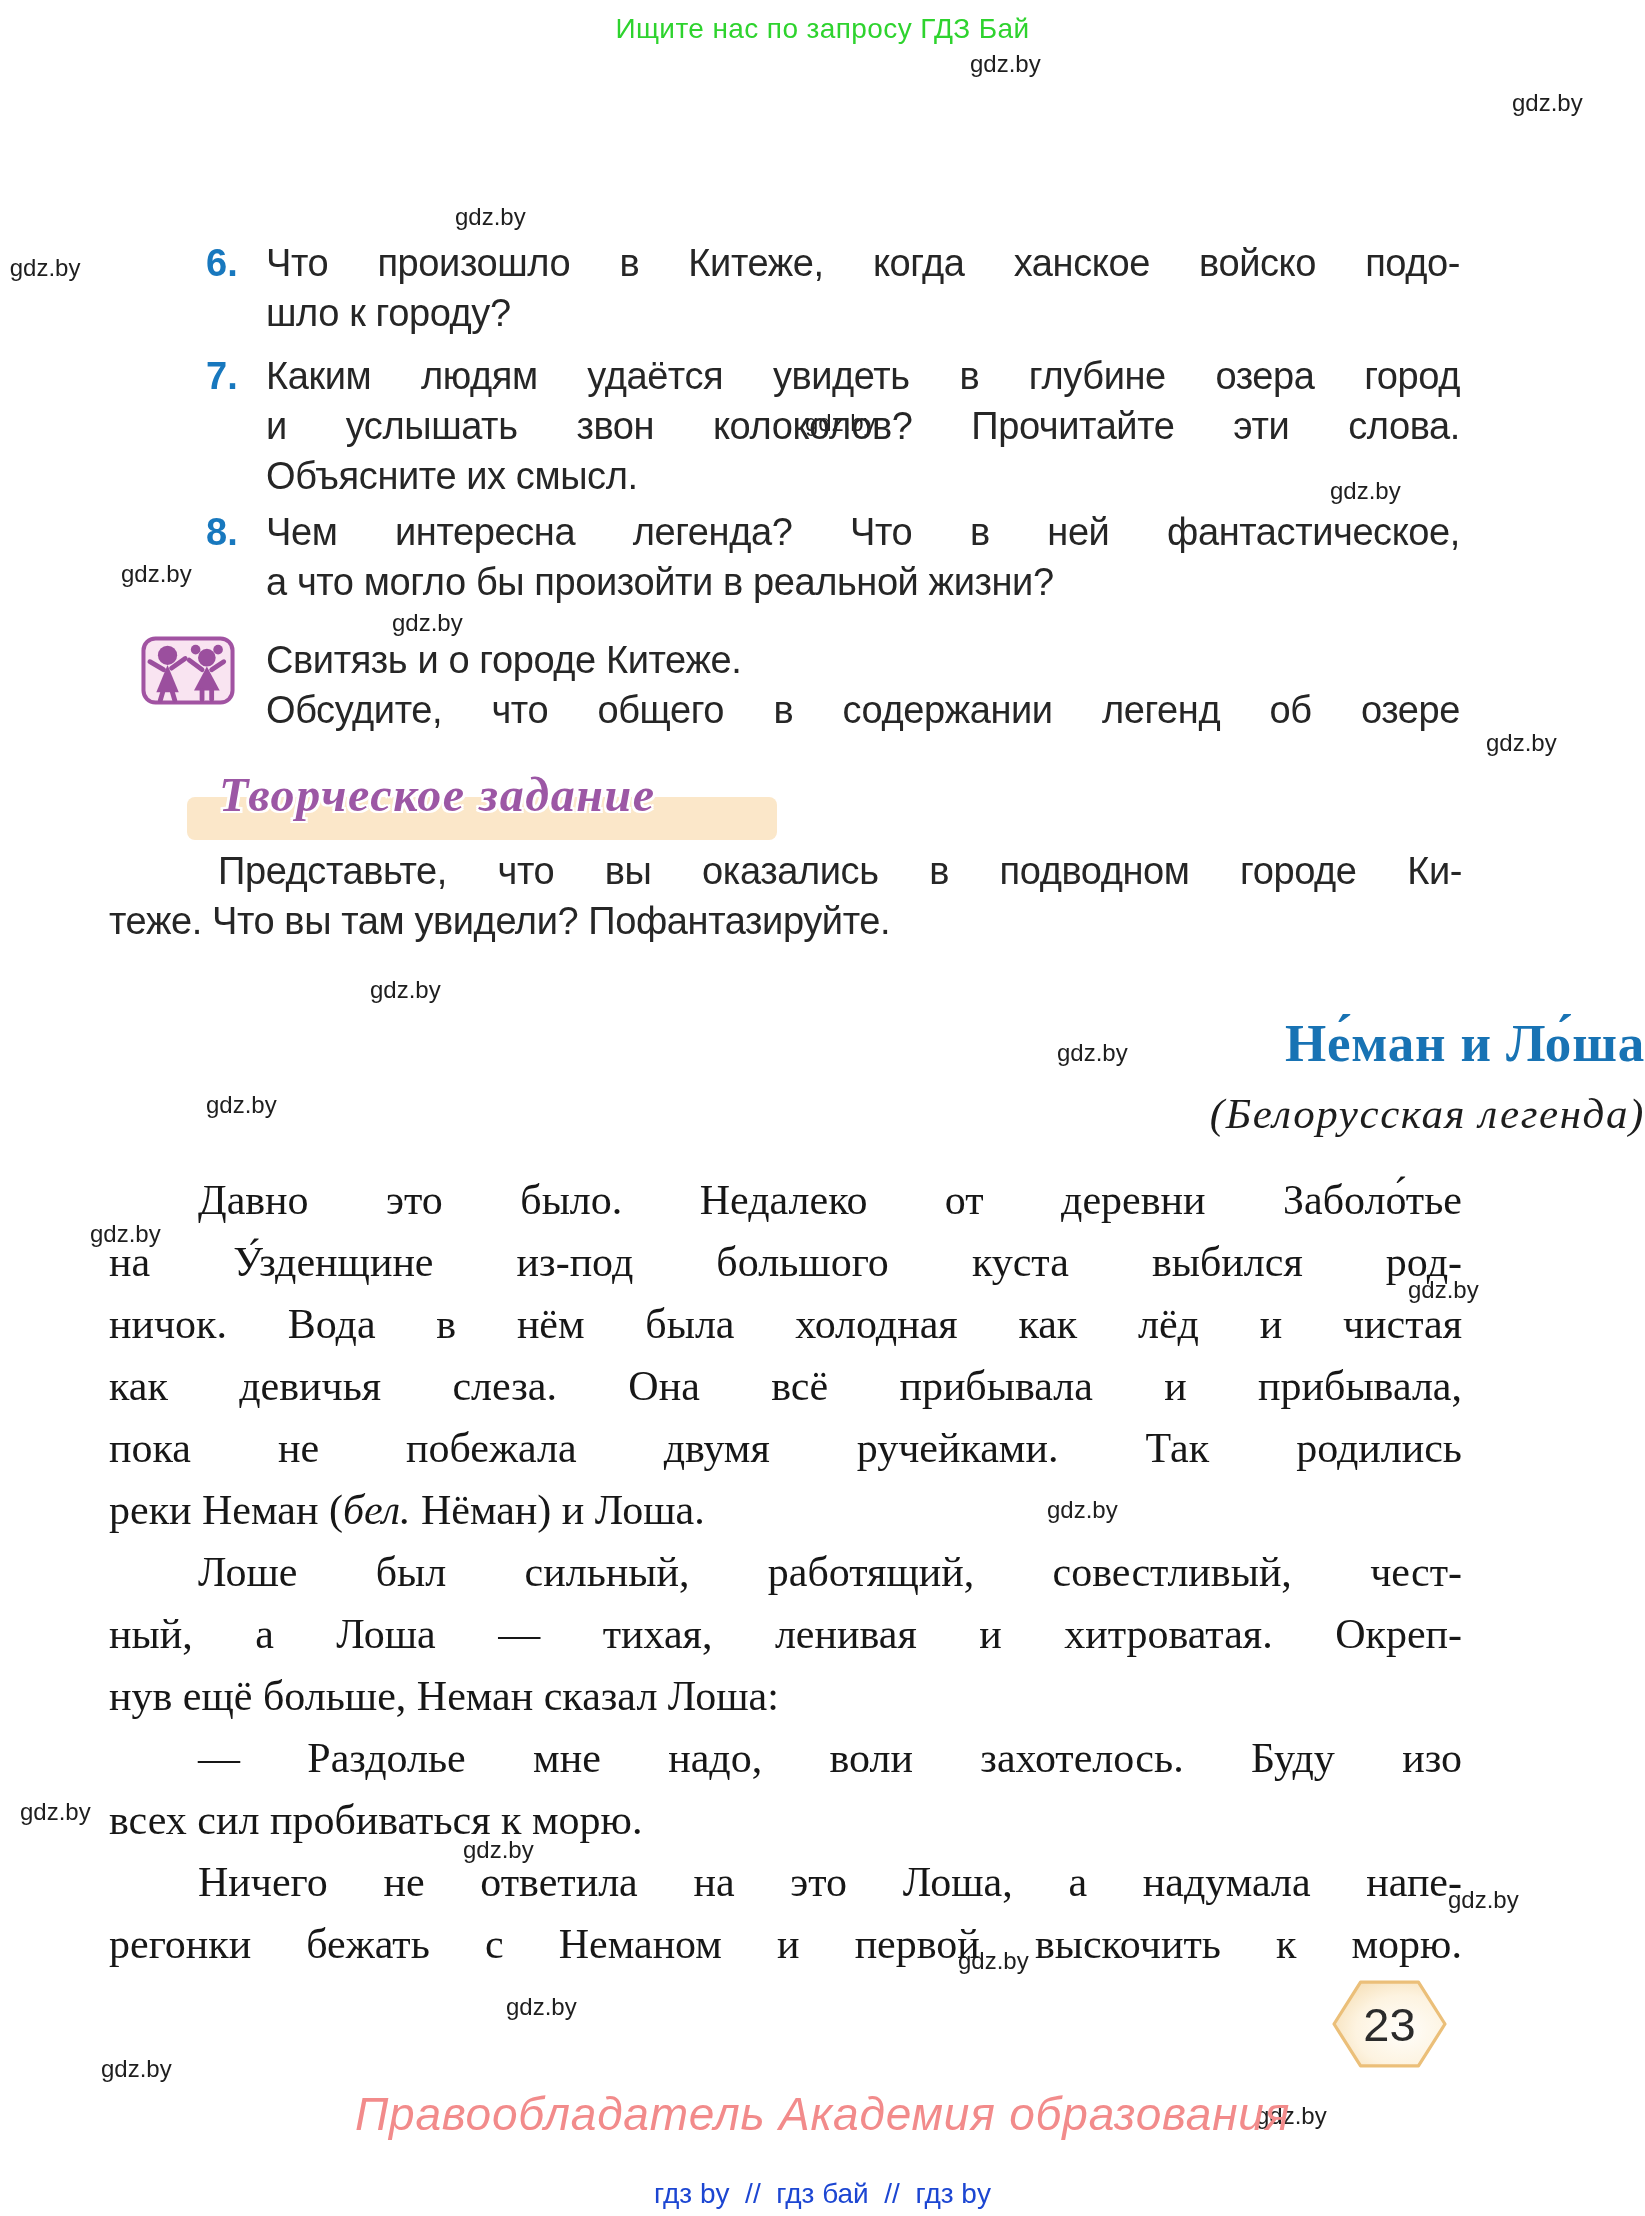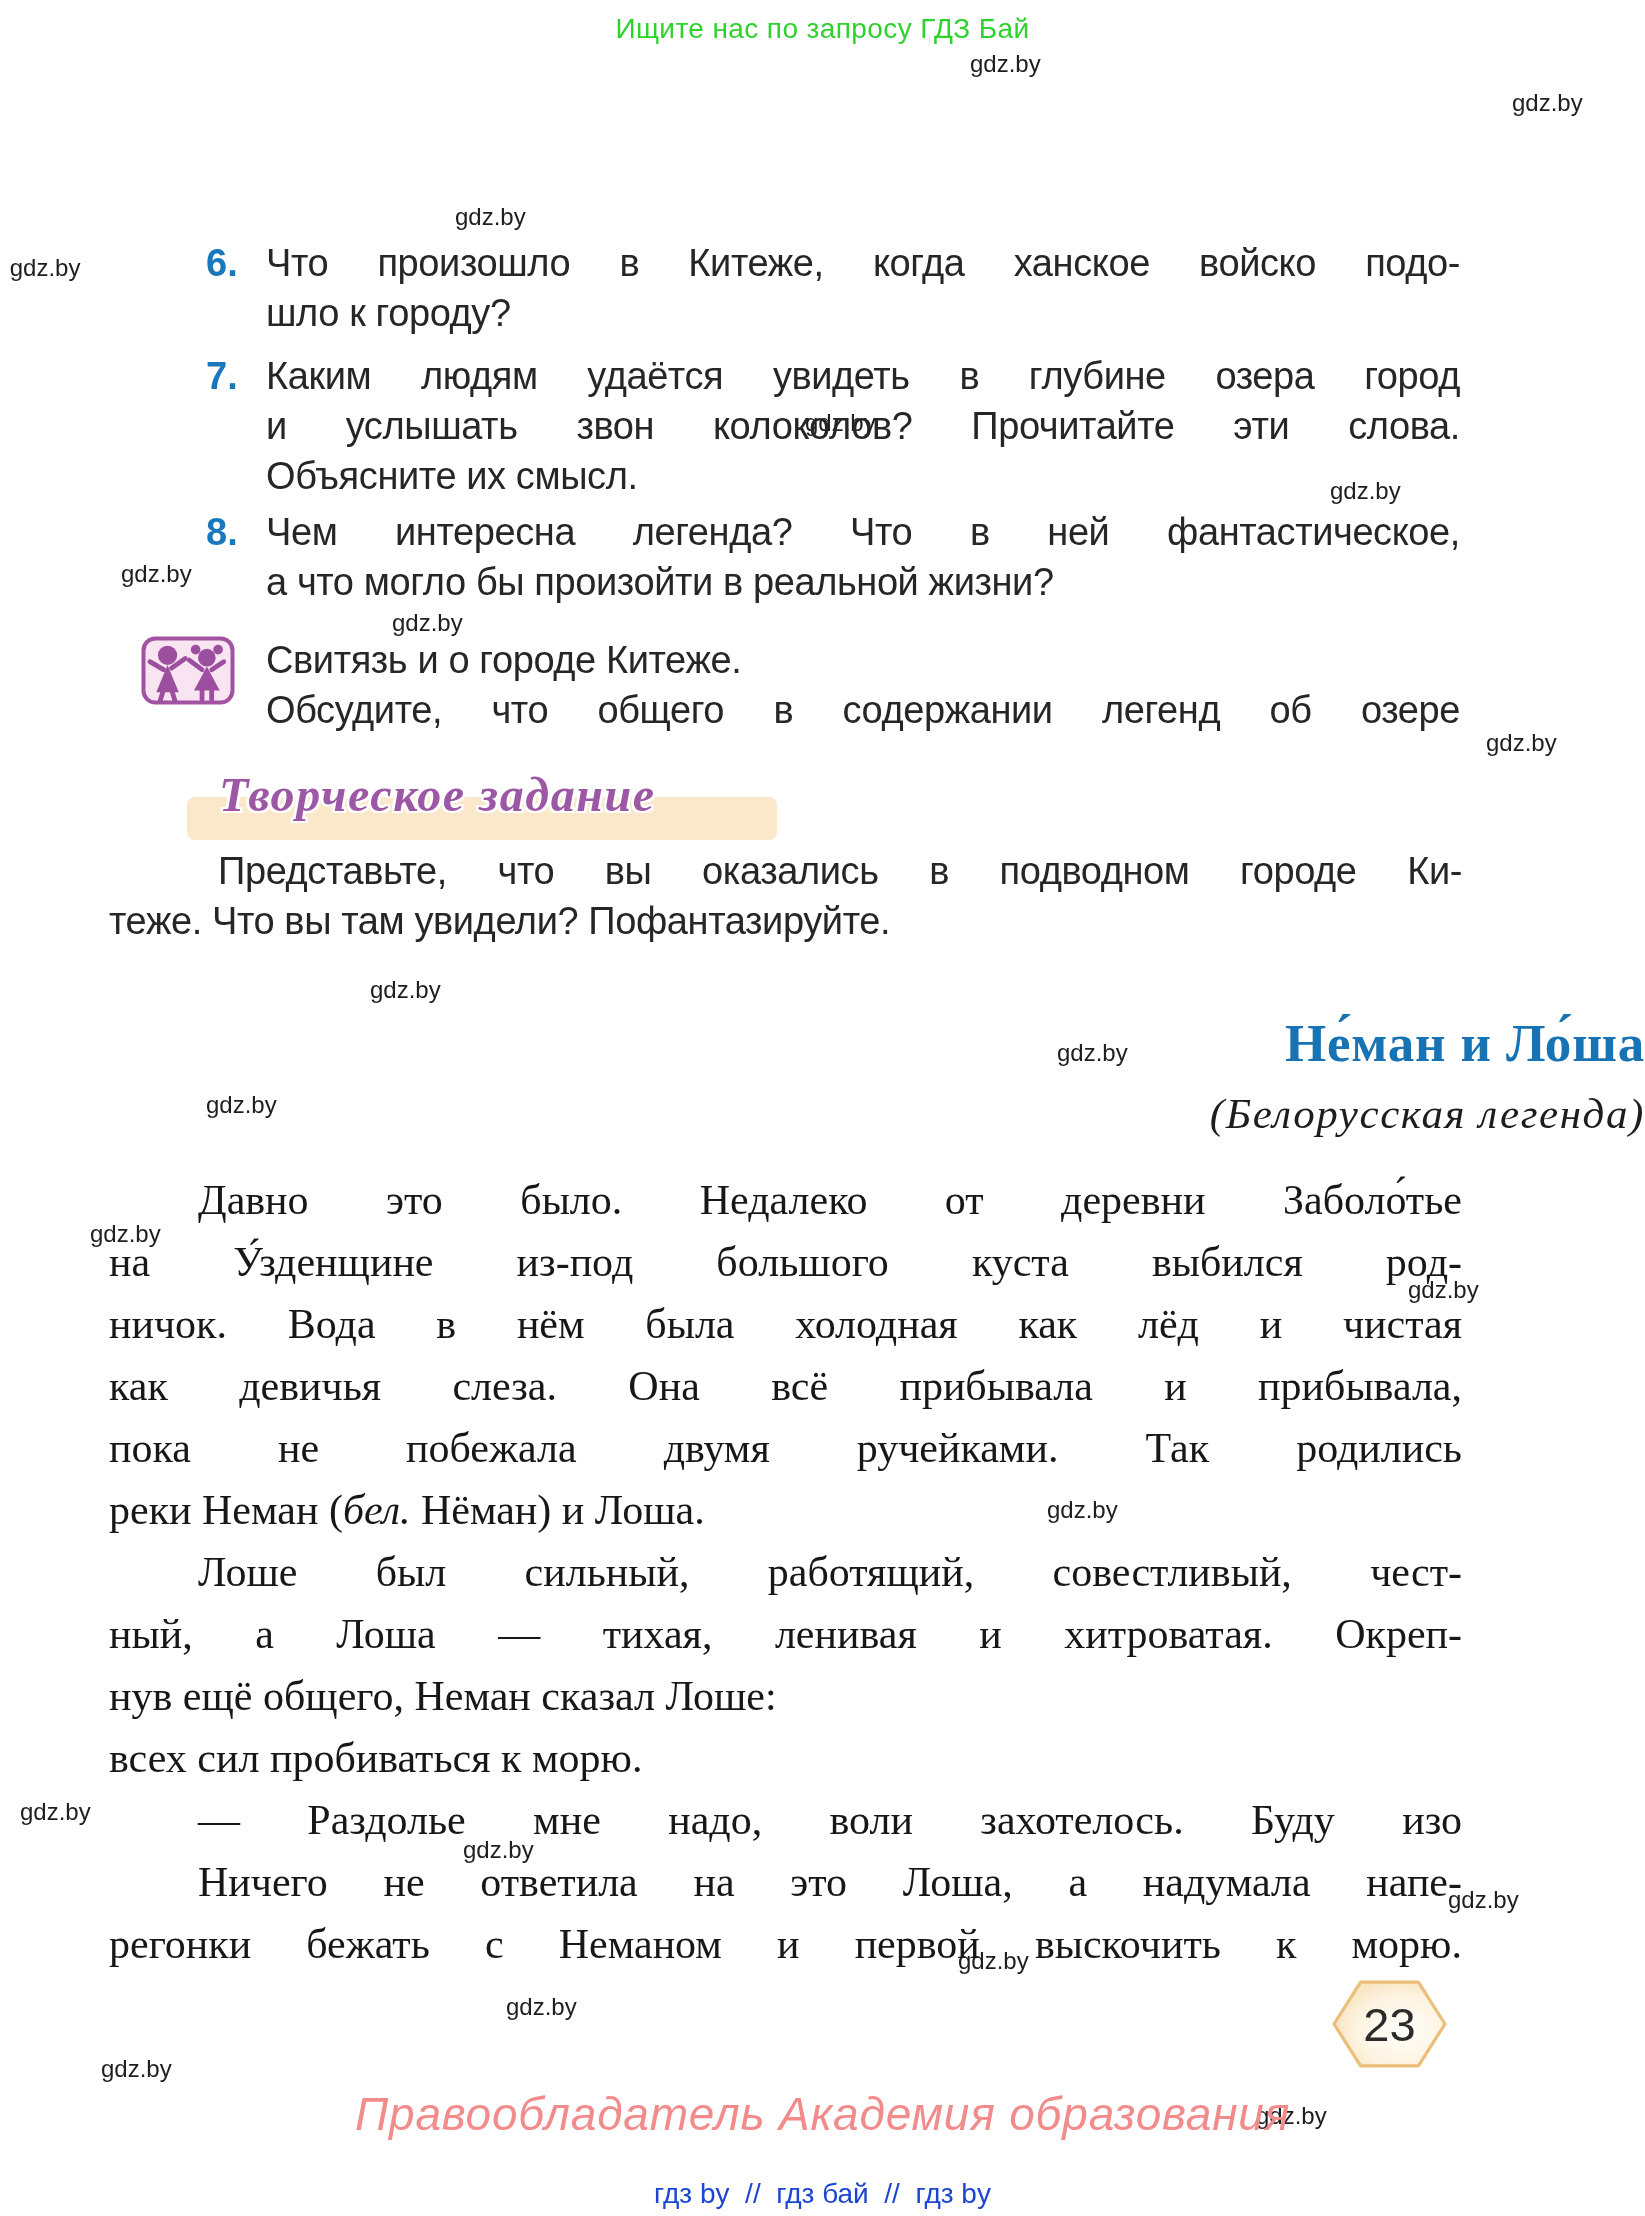--- a/index.html
+++ b/index.html
@@ -165,7 +165,7 @@
     <div class="t-line"><span>реки Неман (</span><i>бел.</i><span> Нёман) и Лоша.</span></div>
     <div class="t-line just ind">Лоше был сильный, работящий, совестливый, чест-</div>
     <div class="t-line just">ный, а Лоша — тихая, ленивая и хитроватая. Окреп-</div>
-    <div class="t-line">нув ещё общего, Неман сказал Лоше:</div>
+    <div class="t-line">нув ещё больше, Неман сказал Лоша:</div>
     <div class="t-line">всех сил пробиваться к морю.</div>
     <div class="t-line just ind">— Раздолье мне надо, воли захотелось. Буду изо</div>
     <div class="t-line just ind">Ничего не ответила на это Лоша, а надумала напе-</div>

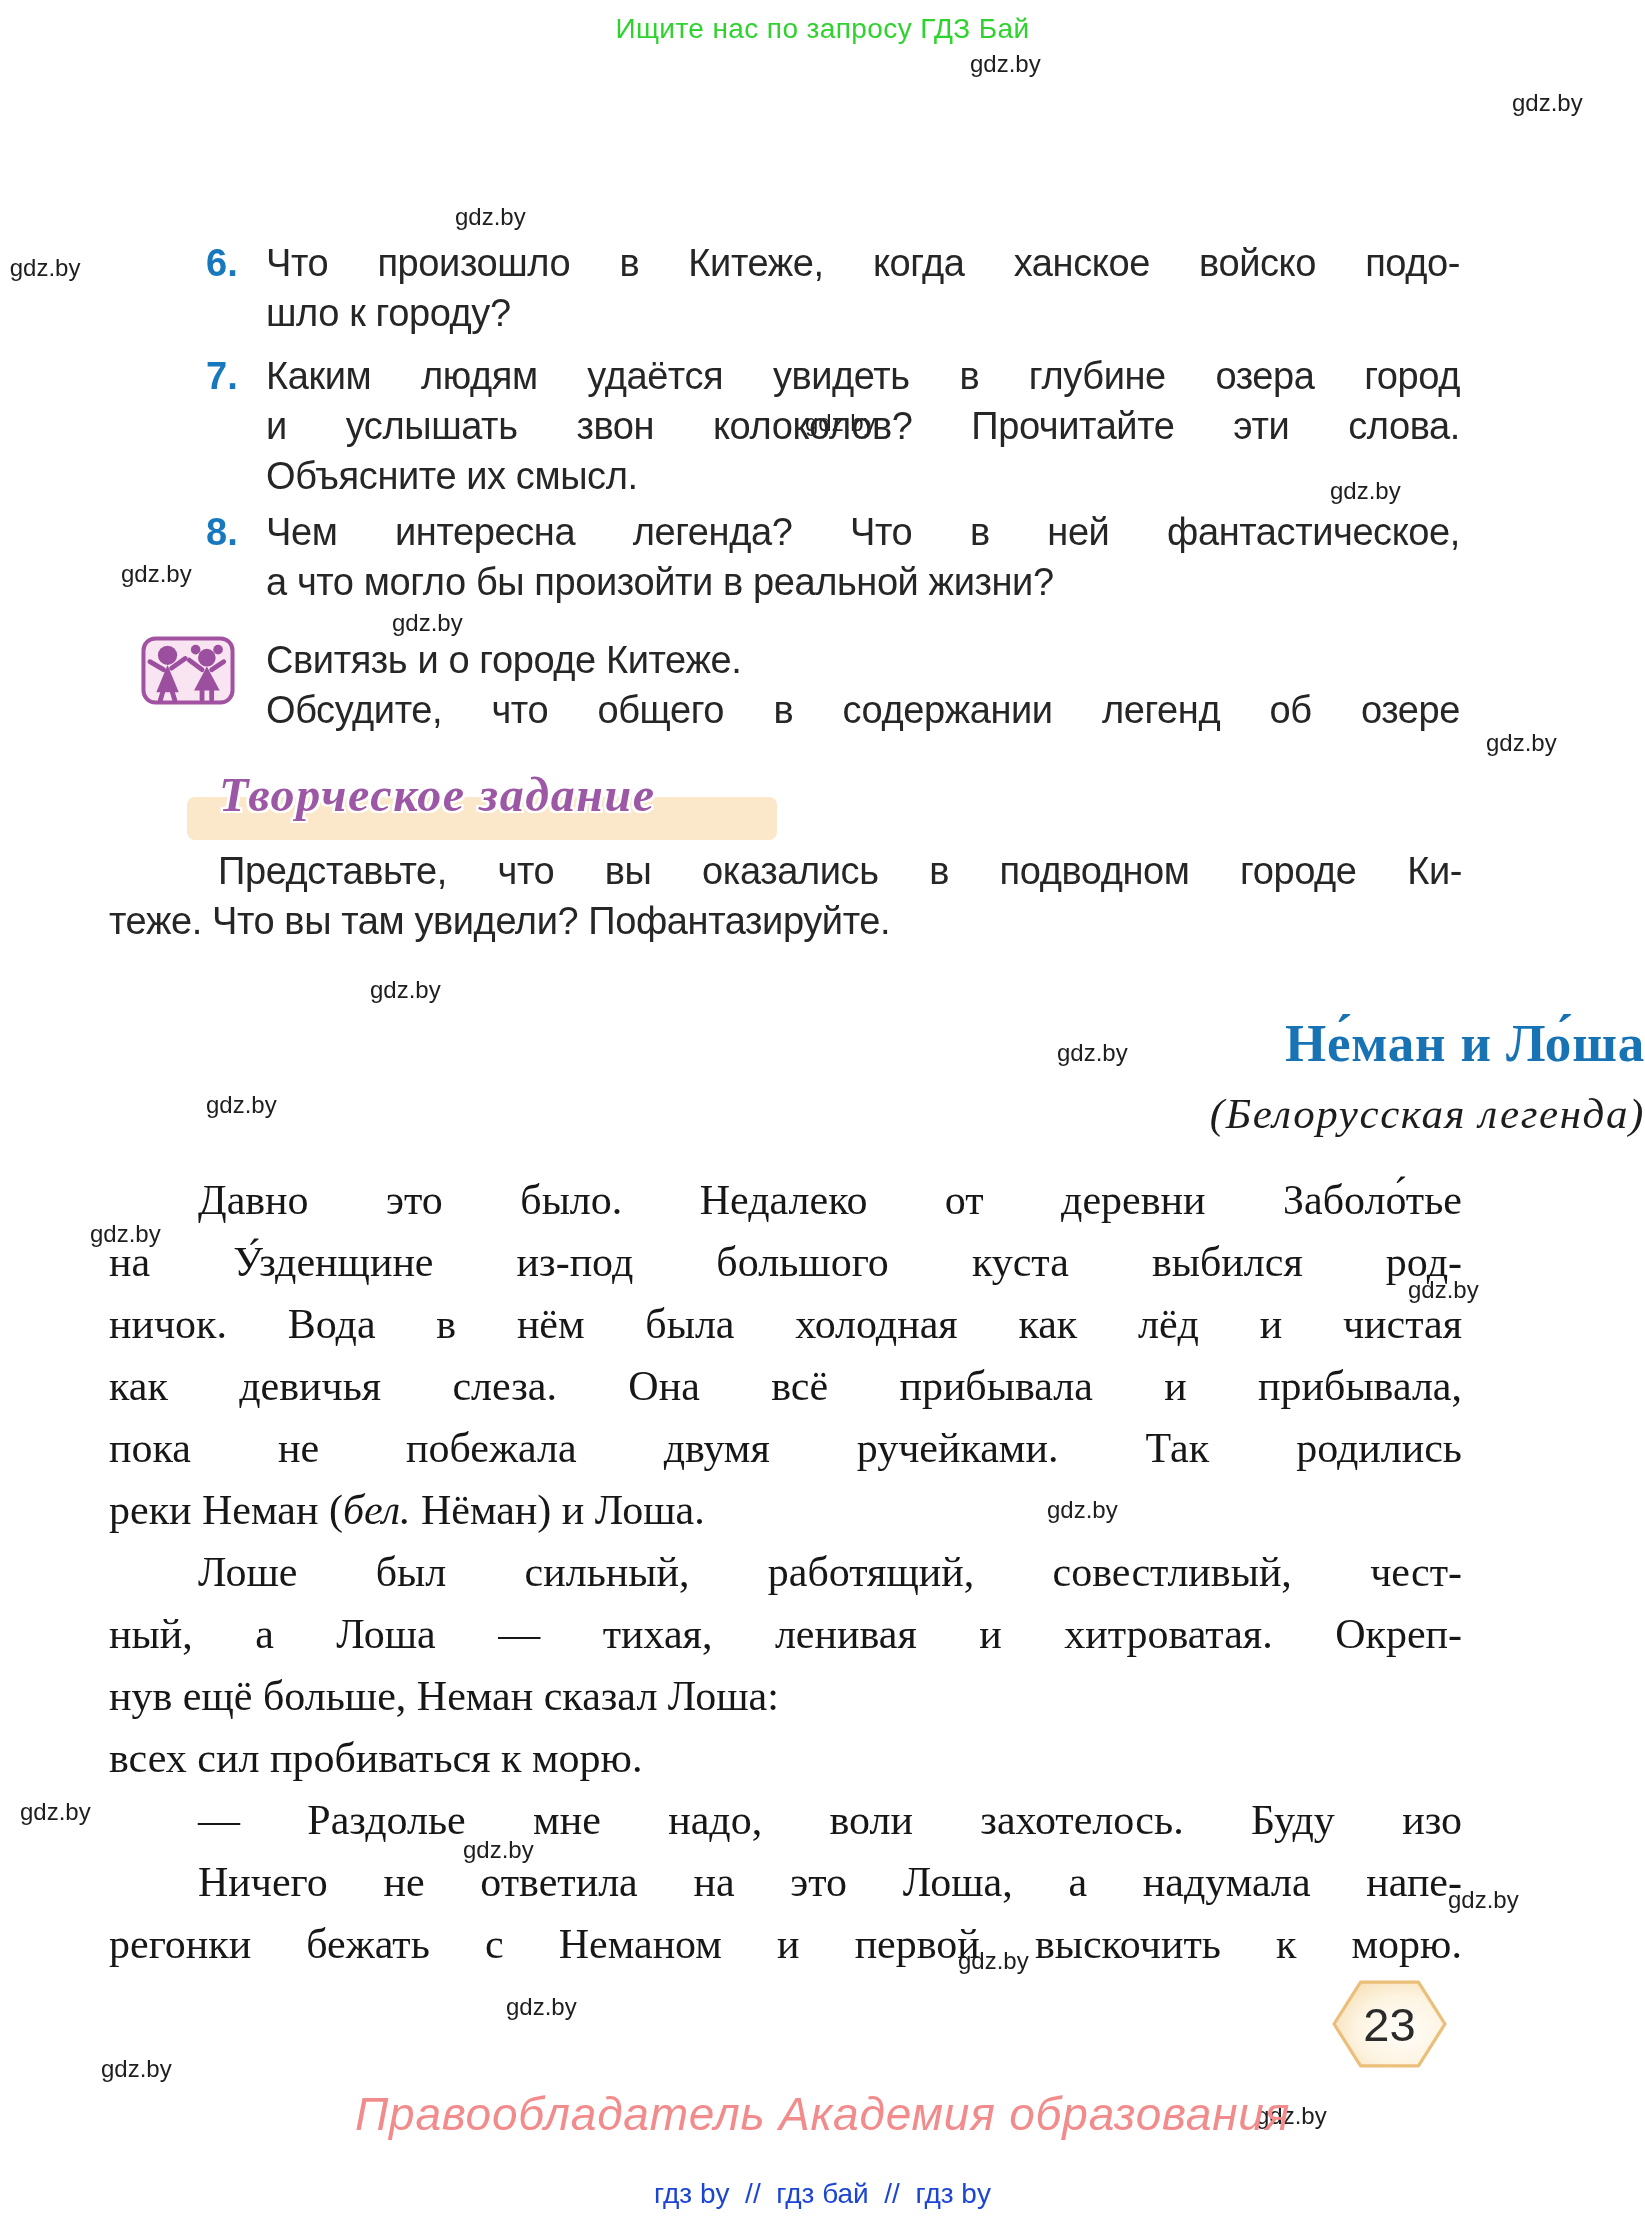--- a/index.html
+++ b/index.html
@@ -166,8 +166,8 @@
     <div class="t-line just ind">Лоше был сильный, работящий, совестливый, чест-</div>
     <div class="t-line just">ный, а Лоша — тихая, ленивая и хитроватая. Окреп-</div>
     <div class="t-line">нув ещё больше, Неман сказал Лоша:</div>
+    <div class="t-line just ind">— Раздолье мне надо, воли захотелось. Буду изо</div>
     <div class="t-line">всех сил пробиваться к морю.</div>
-    <div class="t-line just ind">— Раздолье мне надо, воли захотелось. Буду изо</div>
     <div class="t-line just ind">Ничего не ответила на это Лоша, а надумала напе-</div>
     <div class="t-line just">регонки бежать с Неманом и первой выскочить к морю.</div>
   </div>

